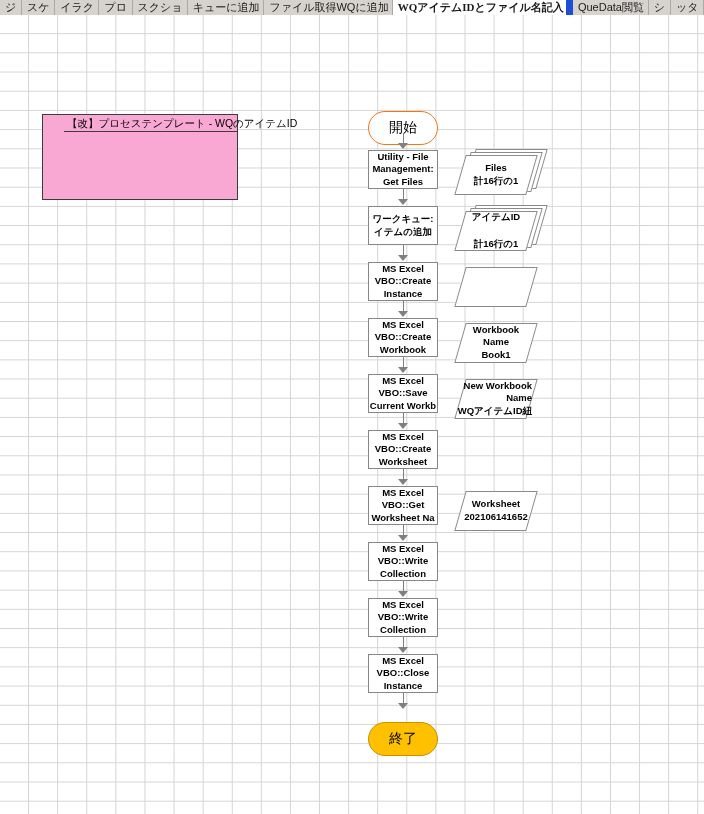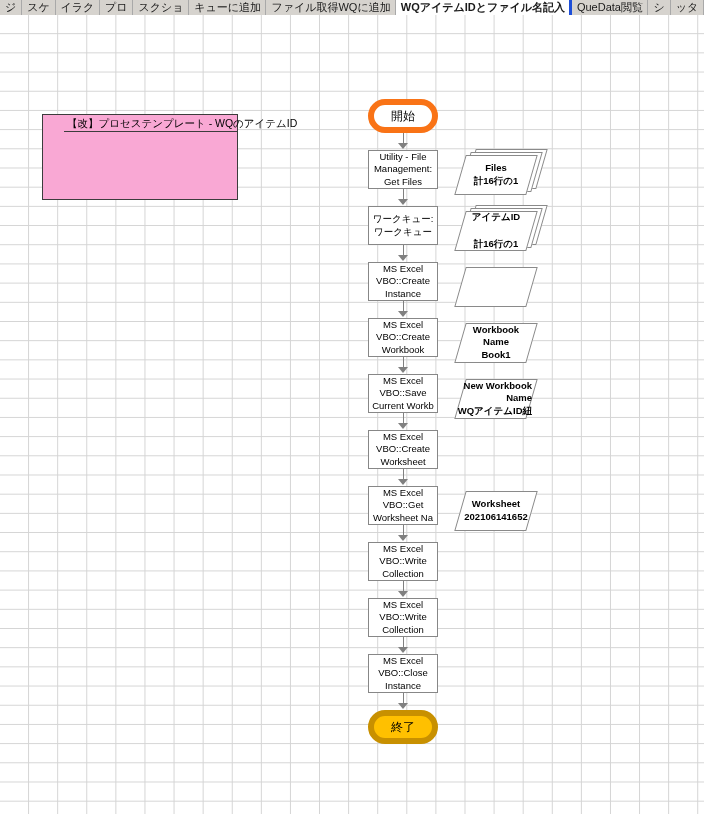--- a/index.html
+++ b/index.html
@@ -23,7 +23,7 @@
     border-right:1px solid #a9a9a9;
     overflow:hidden;
   }
-  .tab.active{background:#ffffff;font-weight:bold;border-right:3px solid #1d4ed8;}
+  .tab.active{background:#ffffff;font-weight:bold;border-right:7px solid #1d4ed8;font-family:Liberation Serif, serif;}
 
   
   #grid{

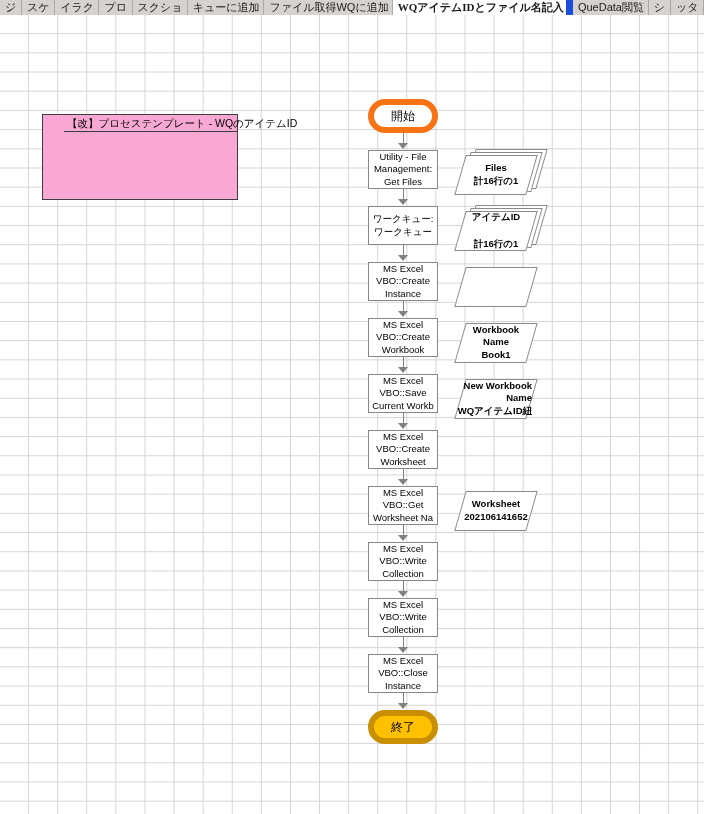--- a/index.html
+++ b/index.html
@@ -53,9 +53,9 @@
   
   .term{
     position:absolute;box-sizing:border-box;
-    border:6px solid #f97316;border-radius:17px;
+    border:1px solid #f97316;border-radius:17px;
     display:flex;align-items:center;justify-content:center;
-    font-size:12px;color:#000;background:#ffffff;
+    font-size:14px;color:#000;background:#ffffff;margin-top:12px;
   }
   .term.end{background:#ffc000;border-color:#c89000;align-items:center;}
 

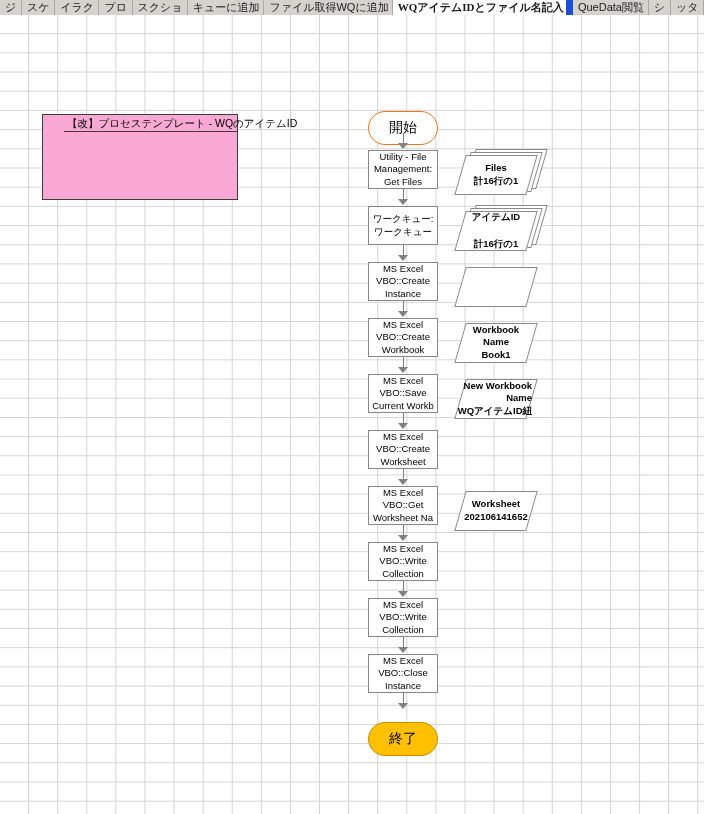--- a/index.html
+++ b/index.html
@@ -66,6 +66,7 @@
     display:flex;flex-direction:column;align-items:center;justify-content:center;
     font-size:9.5px;line-height:12.5px;color:#000;text-align:center;
     padding:1px 2px;
+    font-weight:bold;
   }
   .proc span{display:block;white-space:nowrap;}
 

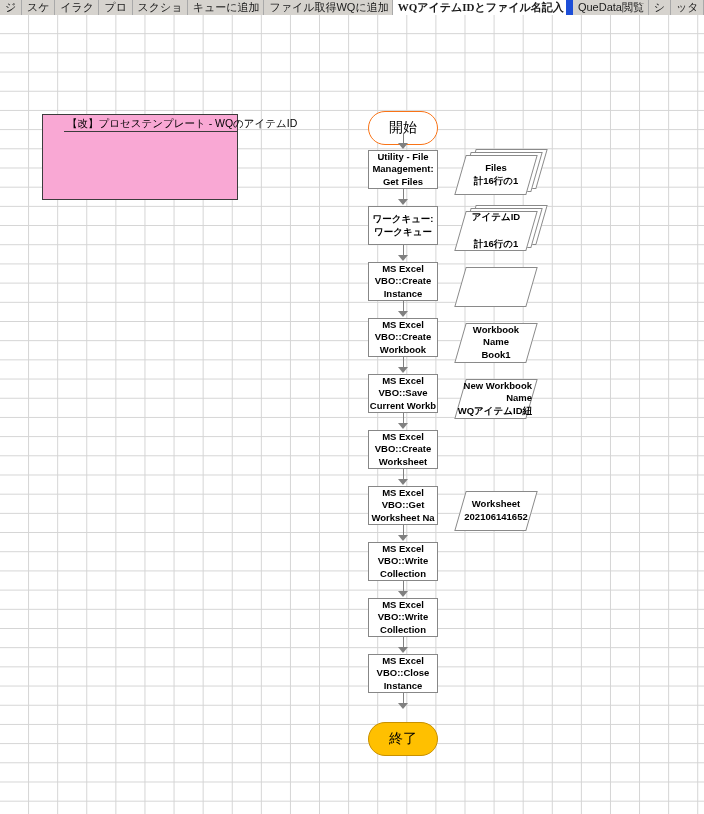--- a/index.html
+++ b/index.html
@@ -128,7 +128,7 @@
       </div>
       <div class="proc" style="left: 368px; top: 206px; width: 70px; height: 39px;">
         <span>ワークキュー:</span>
-        <span>ワークキュー</span>
+        <span>イテムの追加</span>
       </div>
       <div class="proc" style="left: 368px; top: 262px; width: 70px; height: 39px;">
         <span>MS Excel</span>

